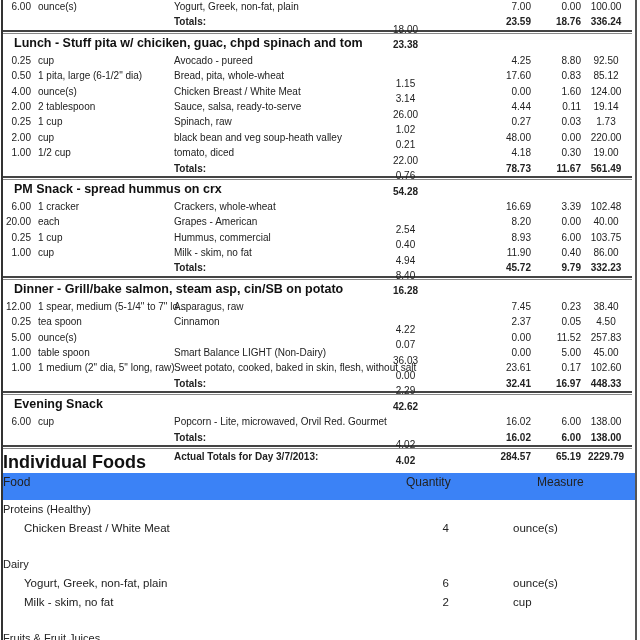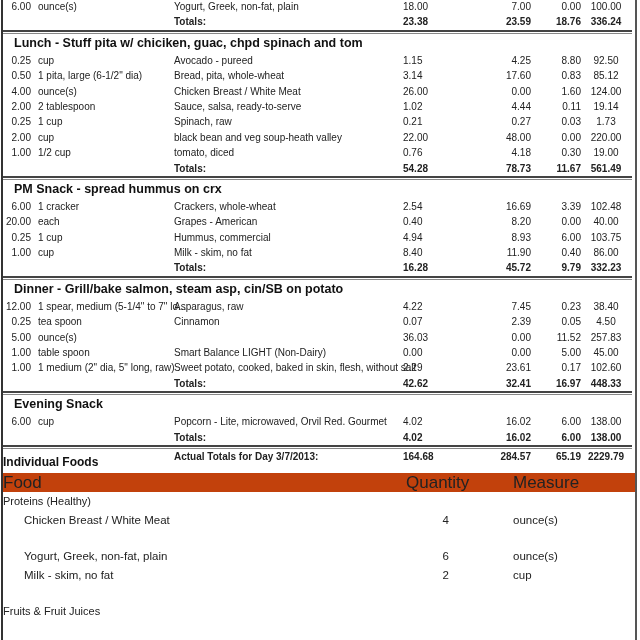--- a/index.html
+++ b/index.html
@@ -17,7 +17,7 @@
   .amt { left: 0; width: 28px; text-align: right; }
   .unit { left: 35px; }
   .food { left: 171px; }
-  .c1 { left: 400px; width: 51px; text-align: left; }
+  .c1 { left: 377px; width: 51px; text-align: center; margin-top: 23px; }
   .c2 { left: 475px; width: 53px; text-align: right; }
   .c3 { left: 540px; width: 38px; text-align: right; }
   .c4 { left: 580px; width: 46px; text-align: center; }

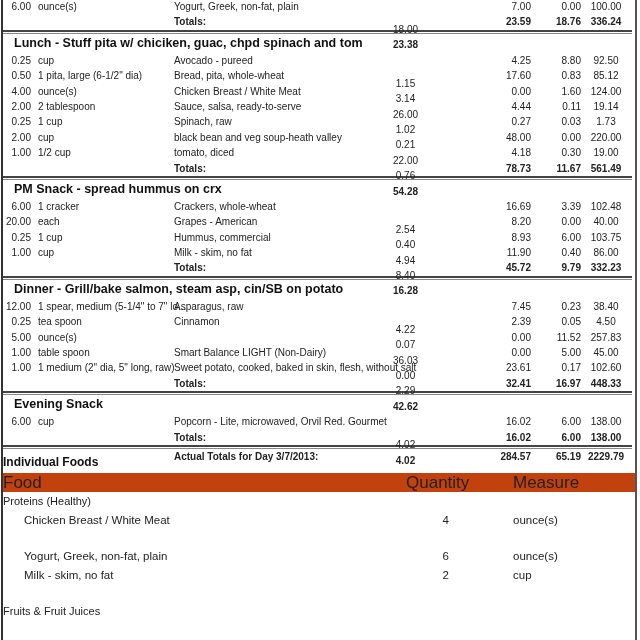--- a/index.html
+++ b/index.html
@@ -200,7 +200,7 @@
       <span class="unit">tea spoon</span>
       <span class="food">Cinnamon</span>
       <span class="c1">0.07</span>
-      <span class="c2">2.39</span>
+      <span class="c2">2.37</span>
       <span class="c3">0.05</span>
       <span class="c4">4.50</span>
     </div>

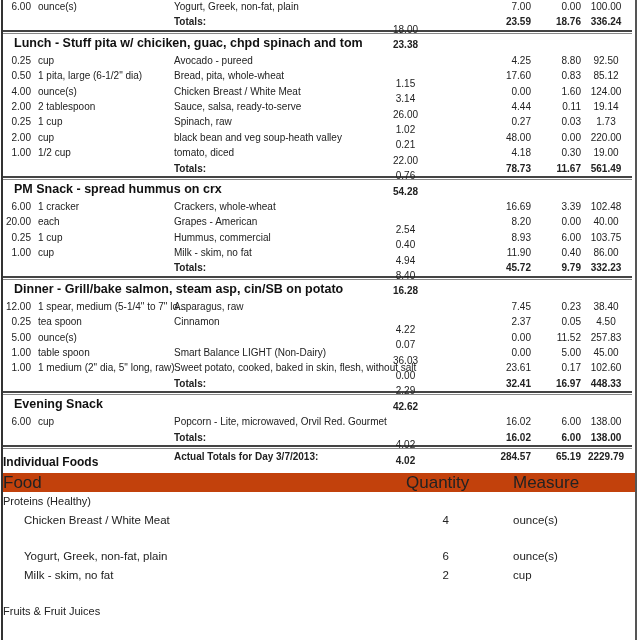--- a/index.html
+++ b/index.html
@@ -25,7 +25,7 @@
   .rule { height: 4px; border-top: 2px solid #444; border-bottom: 1px solid #888; margin: 0 2px 0 0; box-sizing: border-box; width: 629px; }
   .sec-title { height: 19px; font-size: 12.5px; font-weight: bold; line-height: 19px; padding-left: 11px; color: #111; }
   .indiv { position: absolute; left: 3px; top: 452px; width: 632px; }
-  .indiv-title { font-size: 12px; font-weight: bold; height: 21px; line-height: 21px; padding-left: 0; color: #111; }
+  .indiv-title { font-size: 18px; font-weight: bold; height: 21px; line-height: 21px; padding-left: 0; color: #111; }
   .indiv-head { position: relative; height: 19px; background: #c2410c; font-size: 17px; line-height: 19px; }
   .indiv-head span { position: absolute; top: 0; }
   .ih-food { left: 0; }

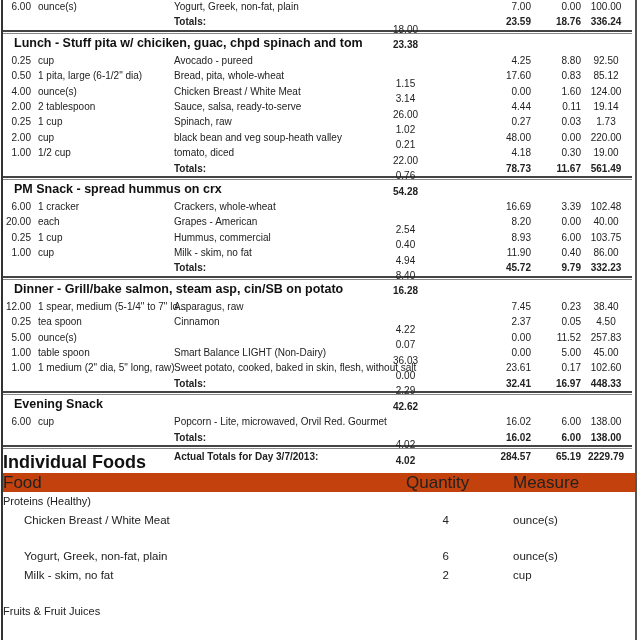--- a/index.html
+++ b/index.html
@@ -26,7 +26,7 @@
   .sec-title { height: 19px; font-size: 12.5px; font-weight: bold; line-height: 19px; padding-left: 11px; color: #111; }
   .indiv { position: absolute; left: 3px; top: 452px; width: 632px; }
   .indiv-title { font-size: 18px; font-weight: bold; height: 21px; line-height: 21px; padding-left: 0; color: #111; }
-  .indiv-head { position: relative; height: 19px; background: #c2410c; font-size: 17px; line-height: 19px; }
+  .indiv-head { position: relative; height: 27px; background: #3b82f6; font-size: 12px; line-height: 19px; }
   .indiv-head span { position: absolute; top: 0; }
   .ih-food { left: 0; }
   .ih-qty { left: 403px; }

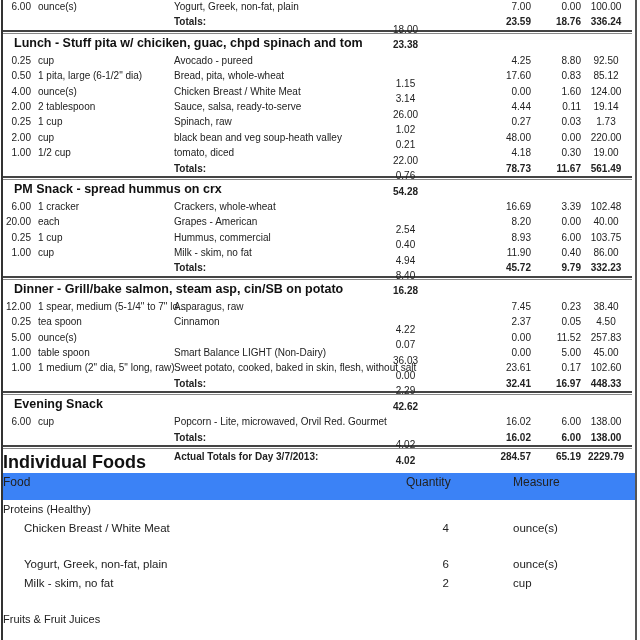--- a/index.html
+++ b/index.html
@@ -30,7 +30,7 @@
   .indiv-head span { position: absolute; top: 0; }
   .ih-food { left: 0; }
   .ih-qty { left: 403px; }
-  .ih-meas { left: 510px; text-align: right; }
+  .ih-meas { left: 534px; text-align: right; }
   .cat { height: 19px; font-size: 11px; line-height: 19px; }
   .item { position: relative; height: 19px; font-size: 11.5px; line-height: 19px; }
   .item span { position: absolute; top: 0; }

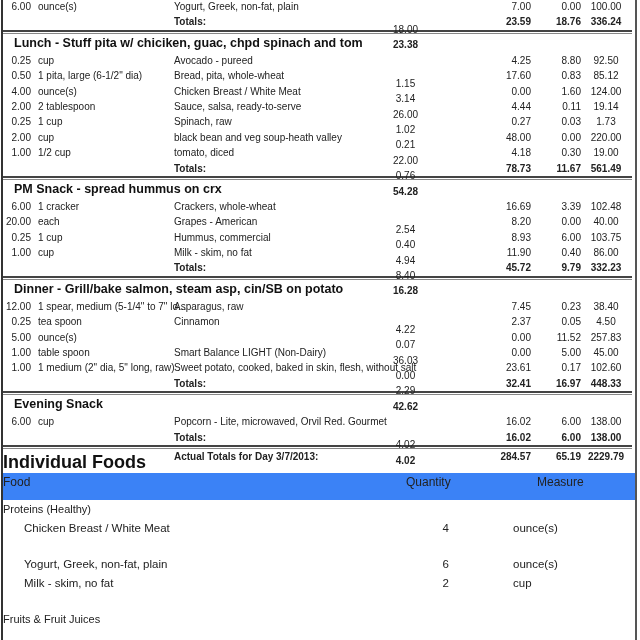--- a/index.html
+++ b/index.html
@@ -283,6 +283,7 @@
     </div>
     <div class="gap"></div>
 
+    <div class="cat">Dairy</div>
     <div class="item">
       <span class="it-name">Yogurt, Greek, non-fat, plain</span>
       <span class="it-qty">6</span>

